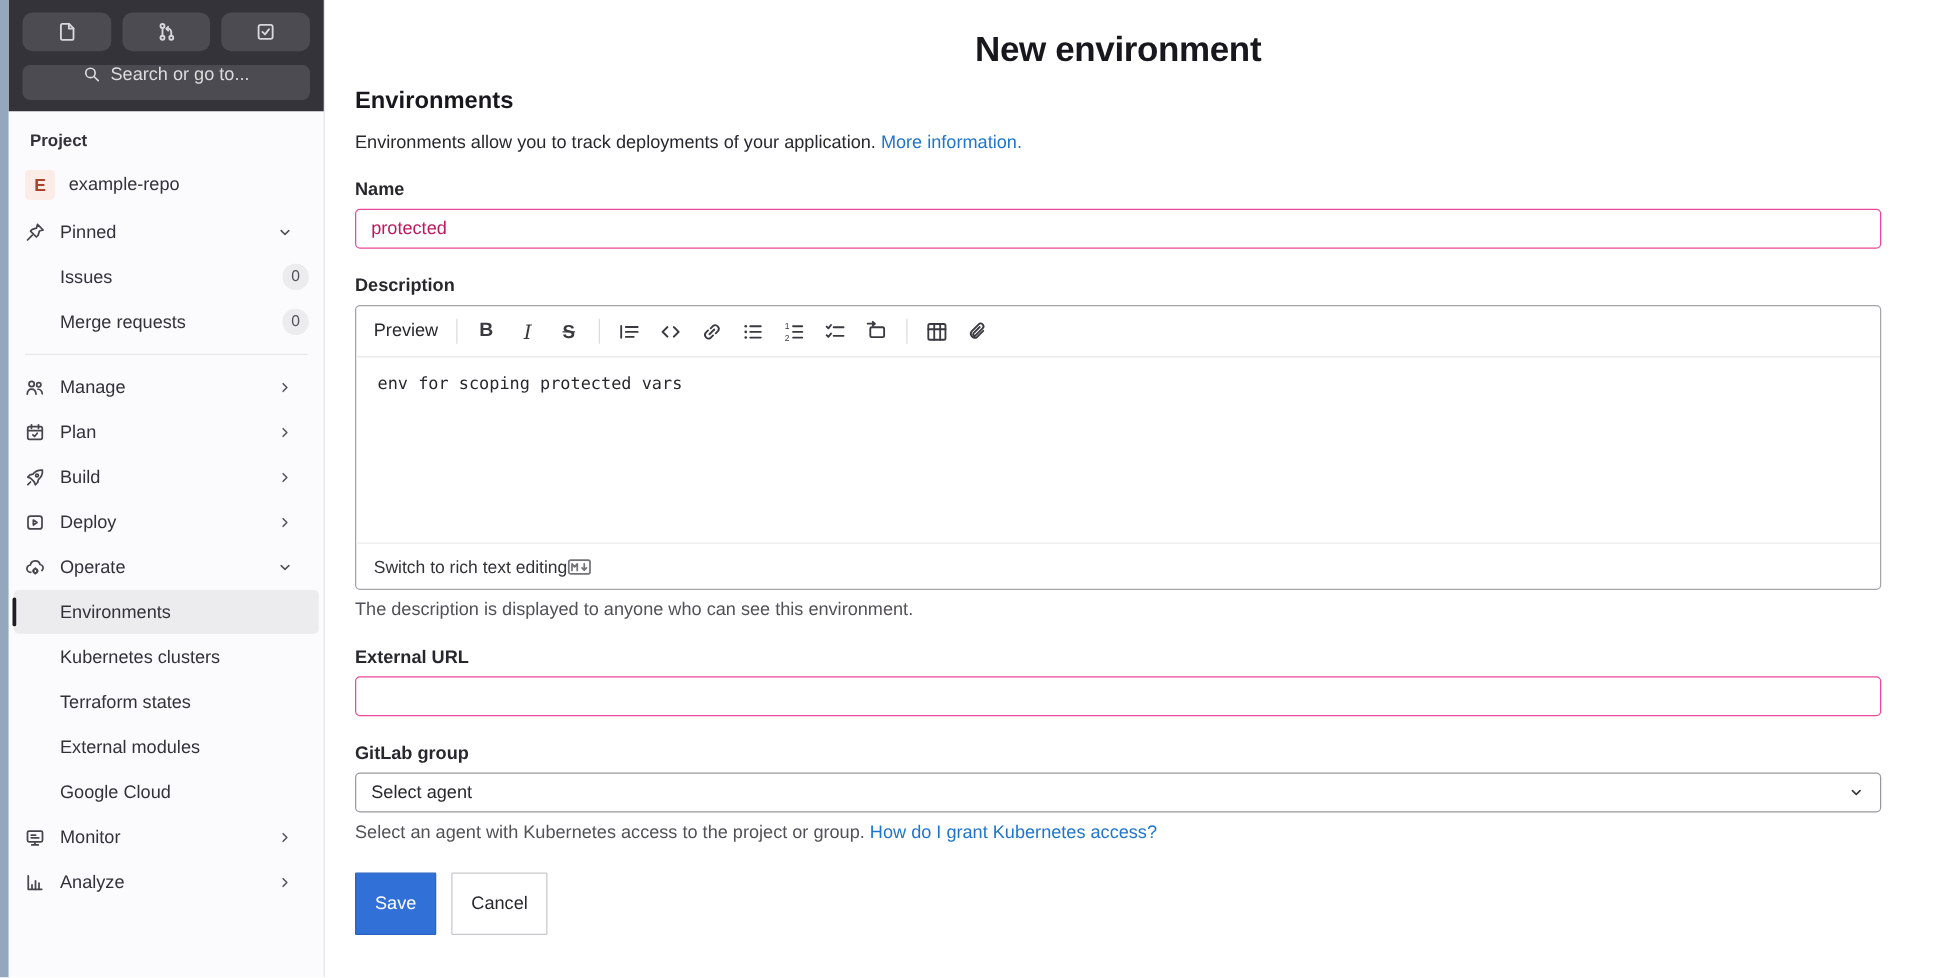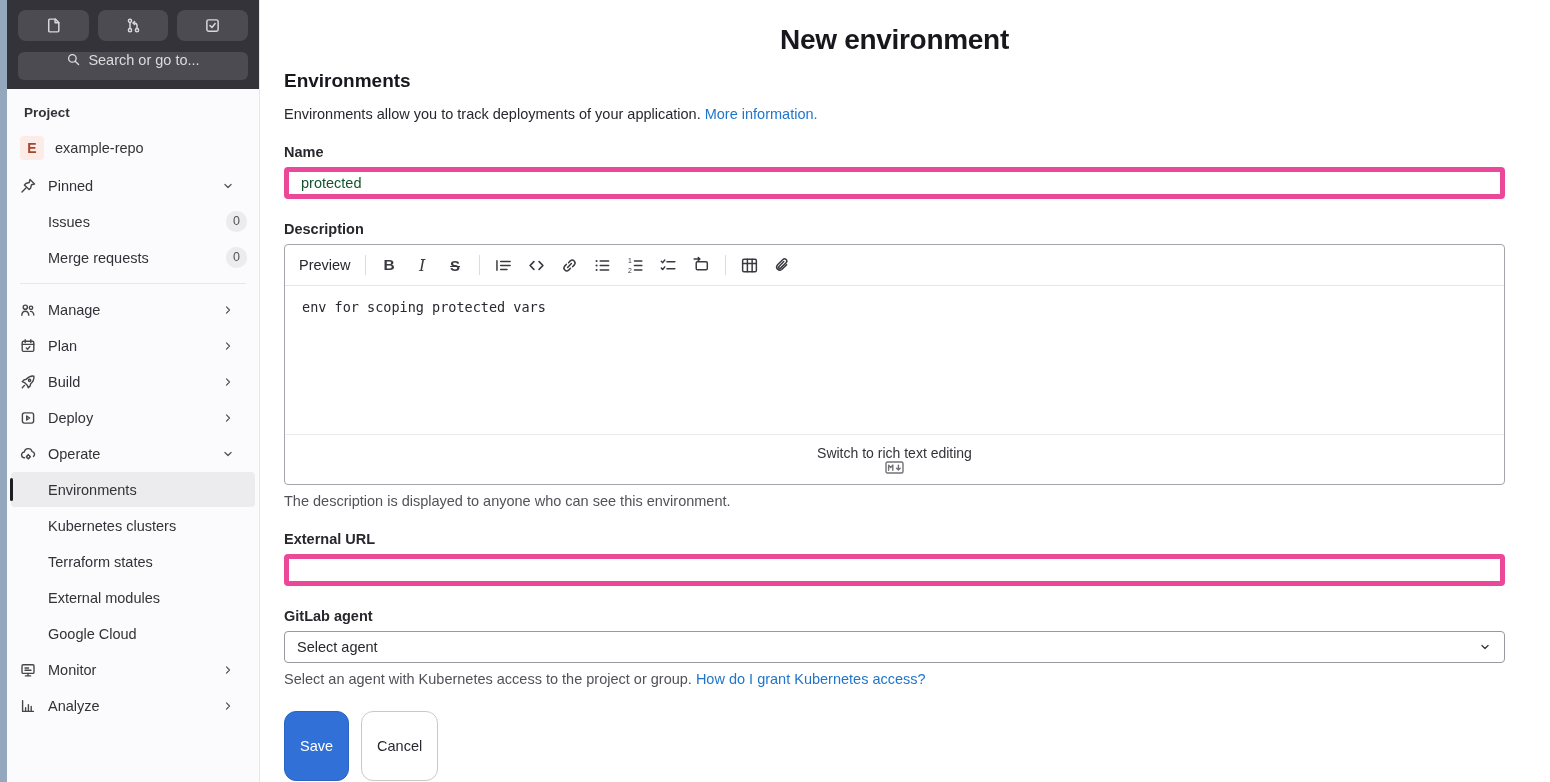--- a/index.html
+++ b/index.html
@@ -38,7 +38,7 @@
   .intro { font-size:14.5px; margin-bottom:22px; color:#28272d; }
   a.link { color:#1f75cb; text-decoration:none; cursor:pointer; }
   .field-label { font-weight:700; font-size:14.5px; margin-bottom:7px; color:#28272d; }
-  .text-input { display:block; width:100%; height:32px; border:5px solid #ec4899; border-radius:4px; padding:0 12px; font-size:14.5px; color:#14532d; font-family:"Liberation Sans", sans-serif; background:#fff; }
+  .text-input { display:block; width:100%; height:32px; border:1px solid #ec4899; border-radius:4px; padding:0 12px; font-size:14.5px; color:#be185d; font-family:"Liberation Sans", sans-serif; background:#fff; }
   .field-gap { margin-bottom:22px; }
 
   .editor { border:1px solid #a5a4aa; border-radius:4px; background:#fff; }

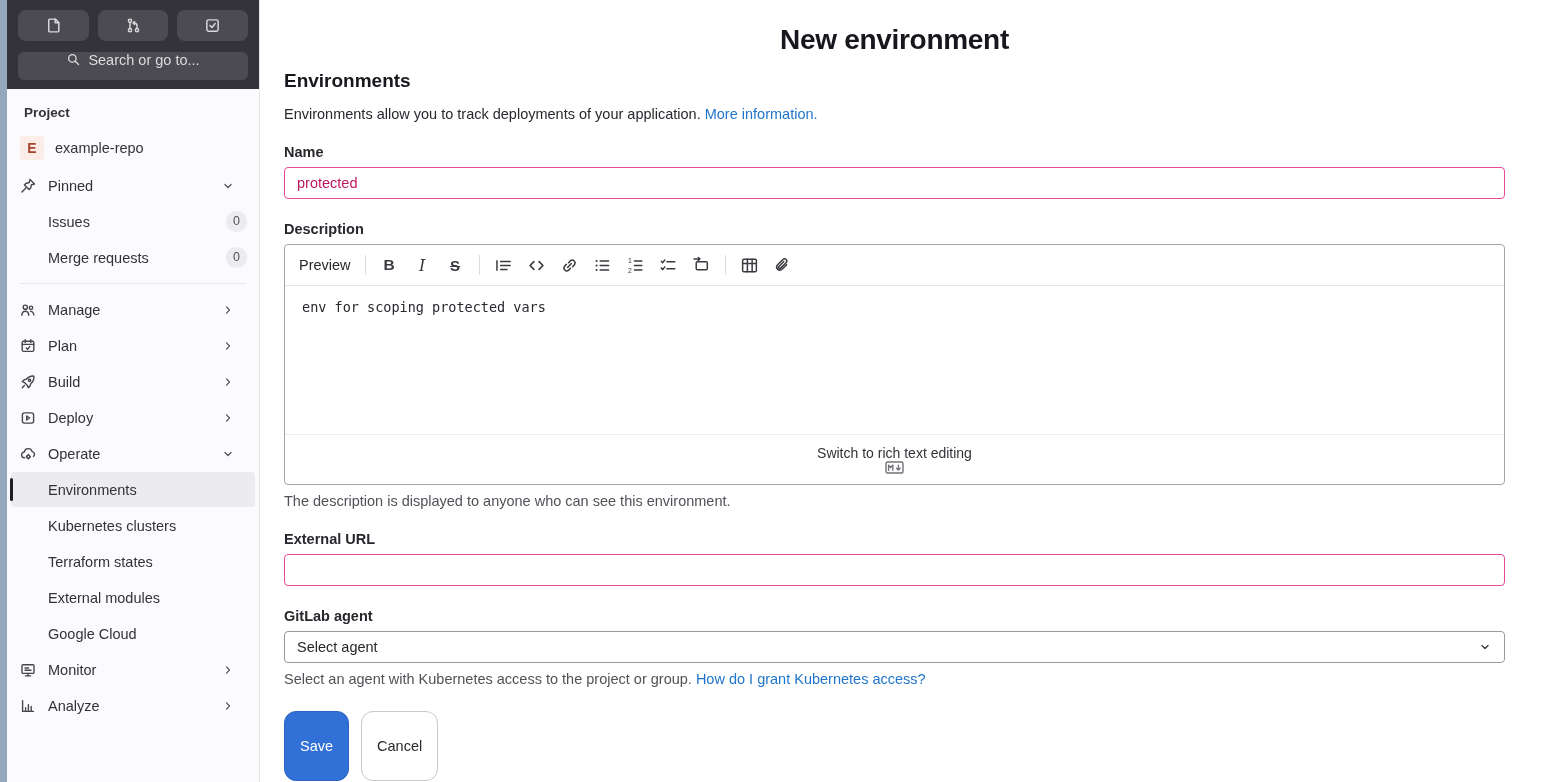--- a/index.html
+++ b/index.html
@@ -50,7 +50,7 @@
   .tb-italic { font-style:italic; font-size:16px; font-family:"DejaVu Serif", serif; }
   .tb-strike { text-decoration:line-through; font-size:15px; font-weight:600; }
   .editor-content { height:148px; padding:13px 17px; font-family:"DejaVu Sans Mono", monospace; font-size:13.5px; color:#28272d; cursor:text; }
-  .editor-footer { display:flex; align-items:center; justify-content:flex-start; padding:10px 14px; border-top:1px solid #ececef;flex-direction:column; }
+  .editor-footer { display:flex; align-items:center; justify-content:flex-start; padding:10px 14px; border-top:1px solid #ececef; }
   .switch-link { font-size:14px; color:#333238; cursor:pointer; }
   .md-icon { width:19px; height:13px; color:#737278; }
   .helper { font-size:14.5px; color:#535158; margin:8px 0 22px; }

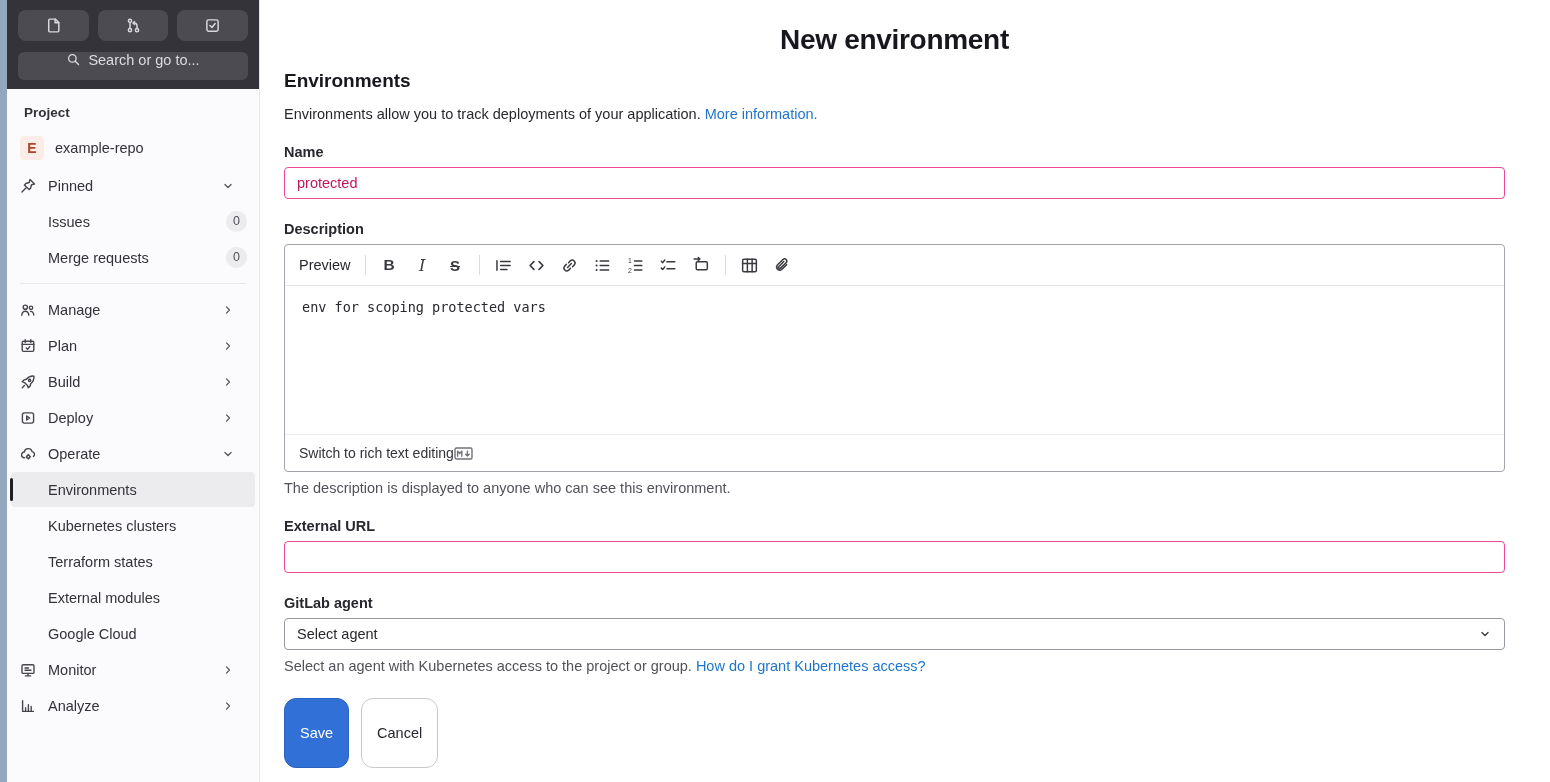--- a/index.html
+++ b/index.html
@@ -360,7 +360,7 @@
   <div class="field-label">External URL</div>
   <input class="text-input field-gap" type="text" value="" style="">
 
-  <div class="field-label">GitLab agent</div>
+  <div class="field-label">GitLab group</div>
   <div class="select-box">
     <span>Select agent</span>
     <span class="chev ic">

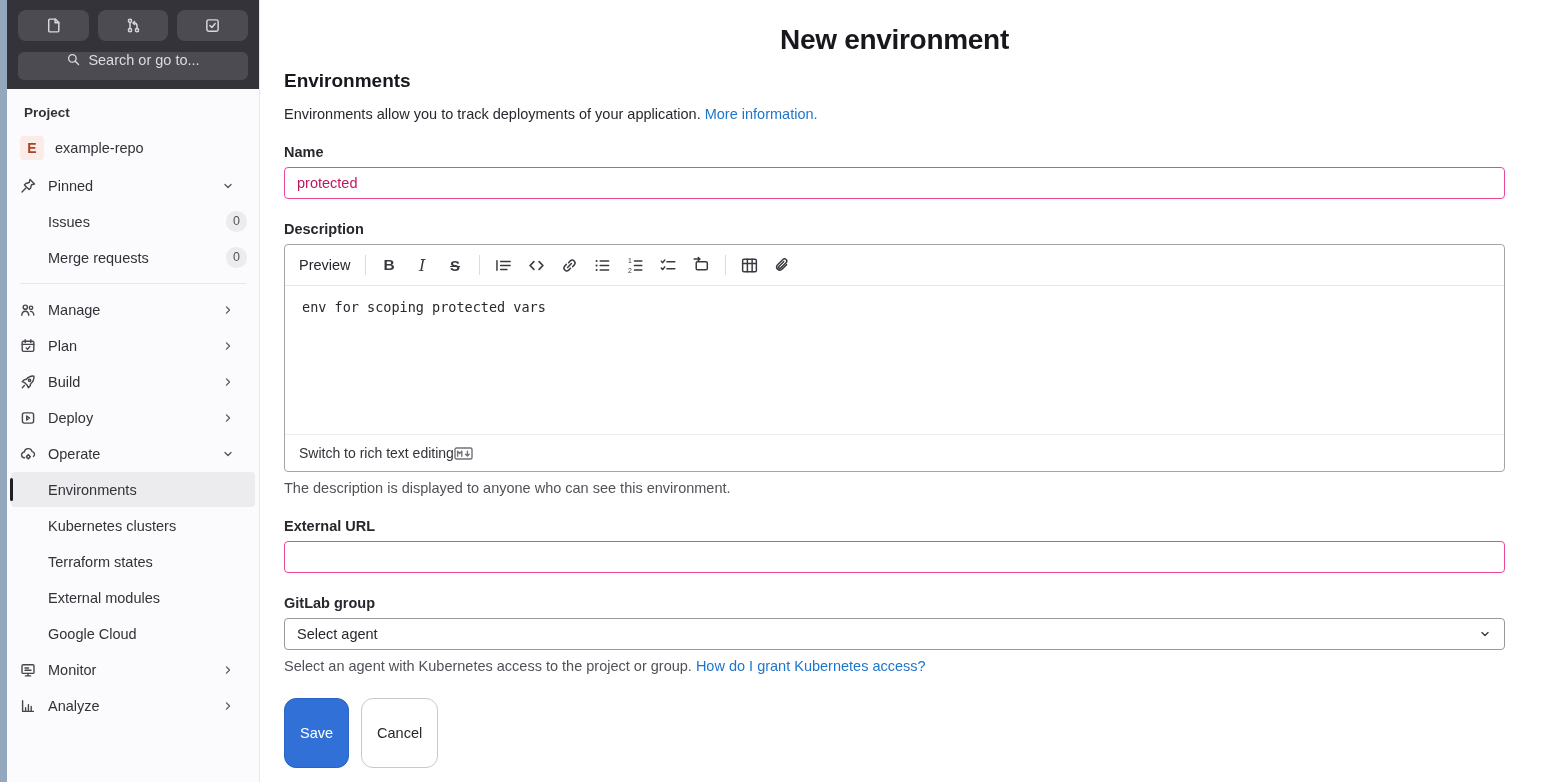--- a/index.html
+++ b/index.html
@@ -59,7 +59,7 @@
   .select-box .chev { width:14px; height:14px; color:#333238; }
 
   .btn-row { display:flex; gap:12px; margin-top:24px; }
-  .btn { font-size:14.5px; border-radius:12px; padding:26px 15px; cursor:pointer; font-family:"Liberation Sans", sans-serif; }
+  .btn { font-size:14.5px; border-radius:1px; padding:16px 15px; cursor:pointer; font-family:"Liberation Sans", sans-serif; }
   .btn-save { background:#3170d6; border:1px solid #2a64c0; color:#fff; }
   .btn-cancel { background:#fff; border:1px solid #c9c9cd; color:#28272d; }
 

